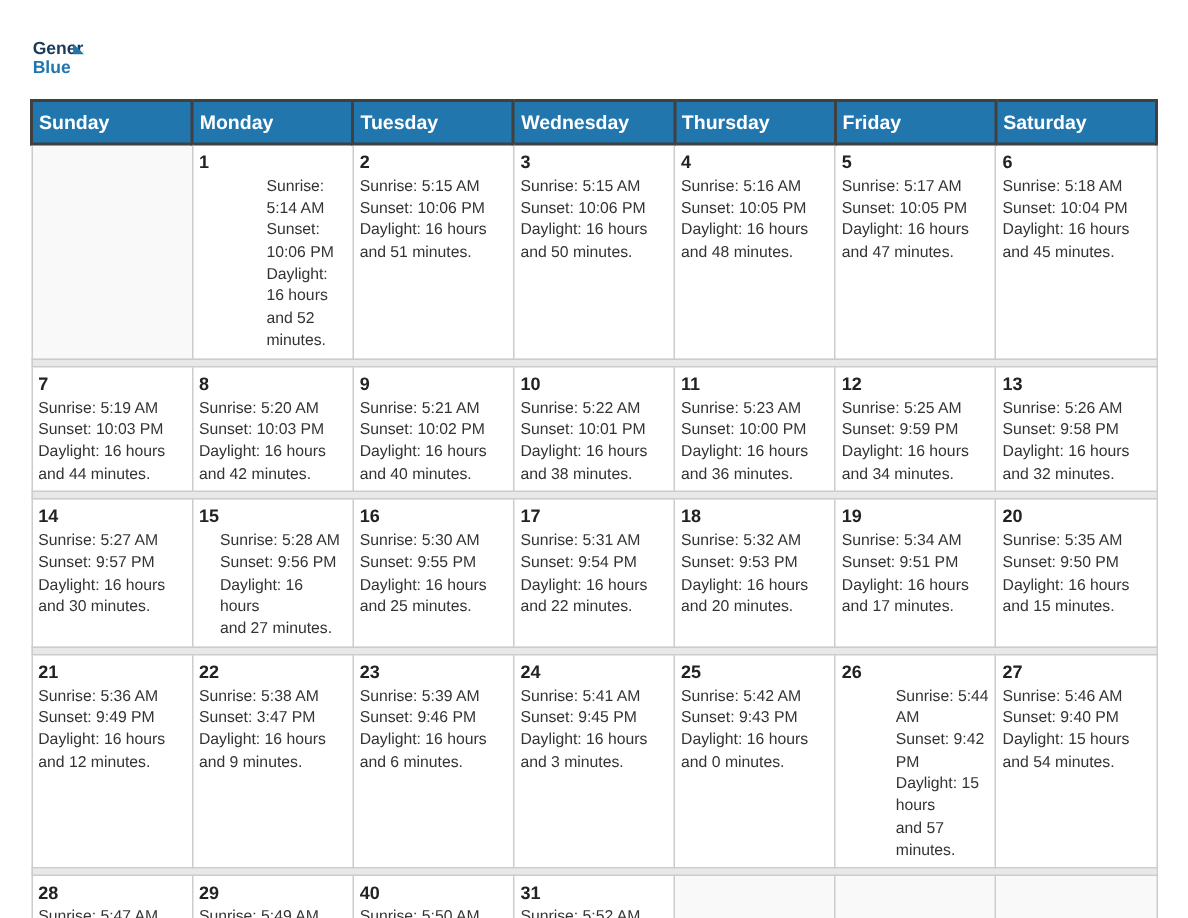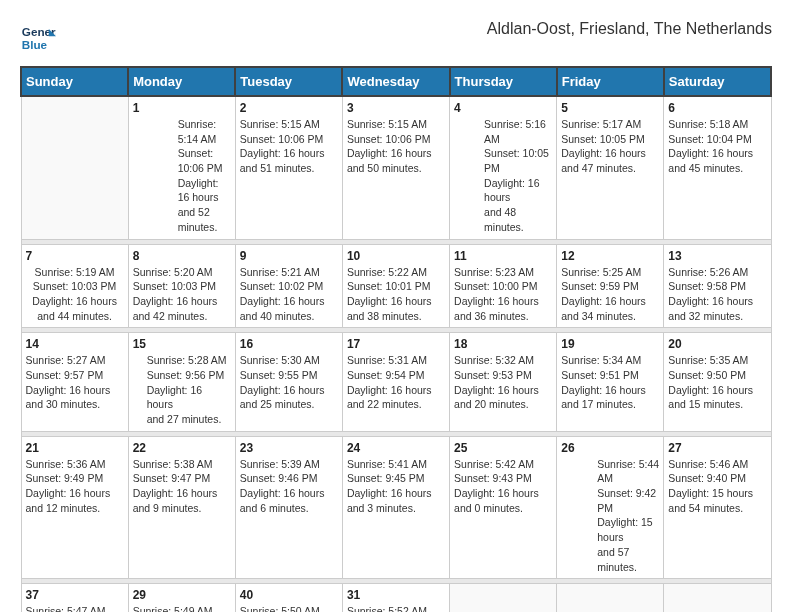--- a/index.html
+++ b/index.html
@@ -85,7 +85,6 @@
     </svg>
   </div>
   <div class="title-area">
-    <div class="location-title">Aldlan-Oost, Friesland, The Netherlands</div>
   </div>
 </div>
 

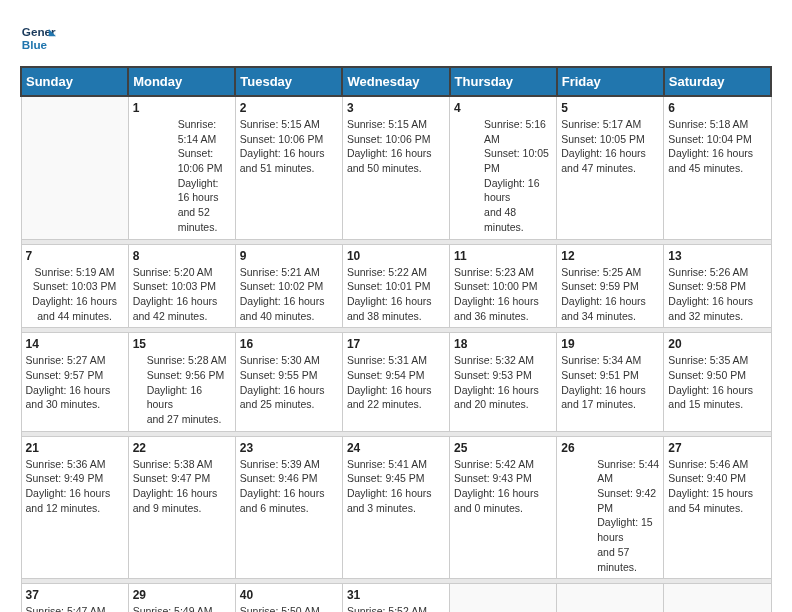--- a/index.html
+++ b/index.html
@@ -126,7 +126,7 @@
         </td>
         <td>
           <div class="day-number">4</div>
-          <div class="day-info" style="white-space: pre-line; margin-left: 30px;">Sunrise: 5:16 AM
+          <div class="day-info" style="white-space: pre-line;">Sunrise: 5:16 AM
 Sunset: 10:05 PM
 Daylight: 16 hours
 and 48 minutes.</div>

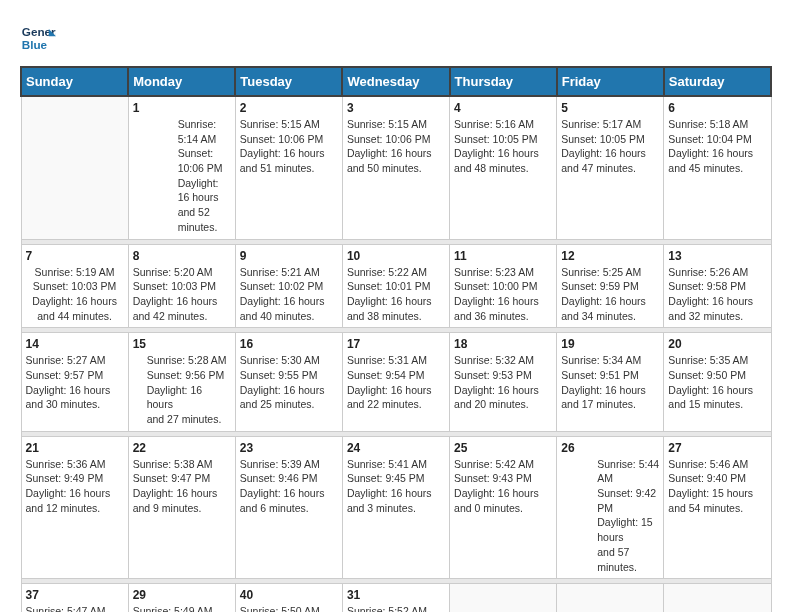--- a/index.html
+++ b/index.html
@@ -152,7 +152,7 @@
       <tr>
         <td>
           <div class="day-number">7</div>
-          <div class="day-info" style="white-space: pre-line; text-align: center;">Sunrise: 5:19 AM
+          <div class="day-info" style="white-space: pre-line;">Sunrise: 5:19 AM
 Sunset: 10:03 PM
 Daylight: 16 hours
 and 44 minutes.</div>

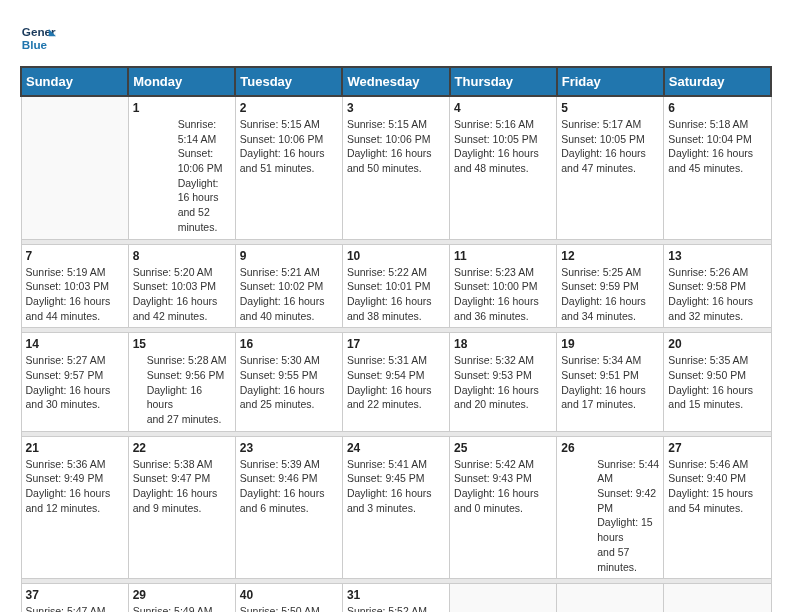--- a/index.html
+++ b/index.html
@@ -268,7 +268,7 @@
         <td>
           <div class="day-number">22</div>
           <div class="day-info" style="white-space: pre-line;">Sunrise: 5:38 AM
-Sunset: 9:47 PM
+Sunset: 3:47 PM
 Daylight: 16 hours
 and 9 minutes.</div>
         </td>

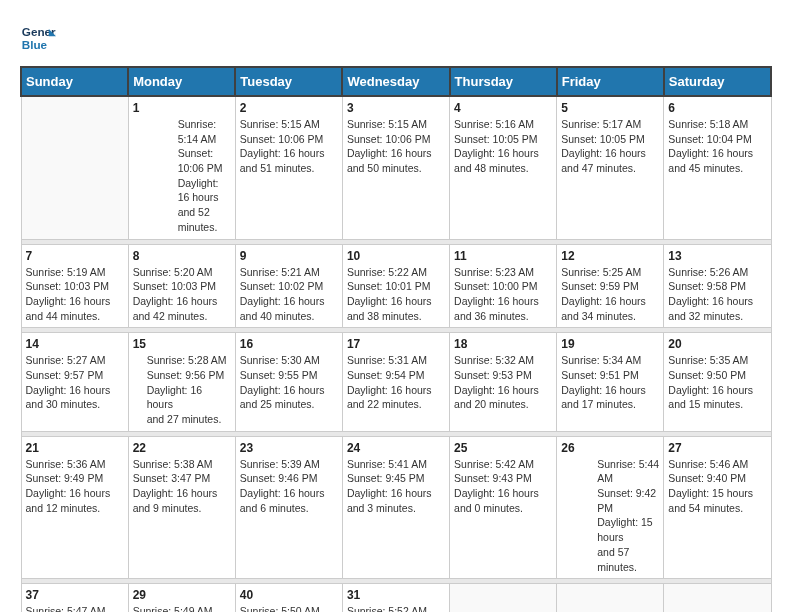--- a/index.html
+++ b/index.html
@@ -313,7 +313,7 @@
       </tr>
       <tr>
         <td>
-          <div class="day-number">37</div>
+          <div class="day-number">28</div>
           <div class="day-info" style="white-space: pre-line;">Sunrise: 5:47 AM
 Sunset: 9:38 PM
 Daylight: 15 hours

